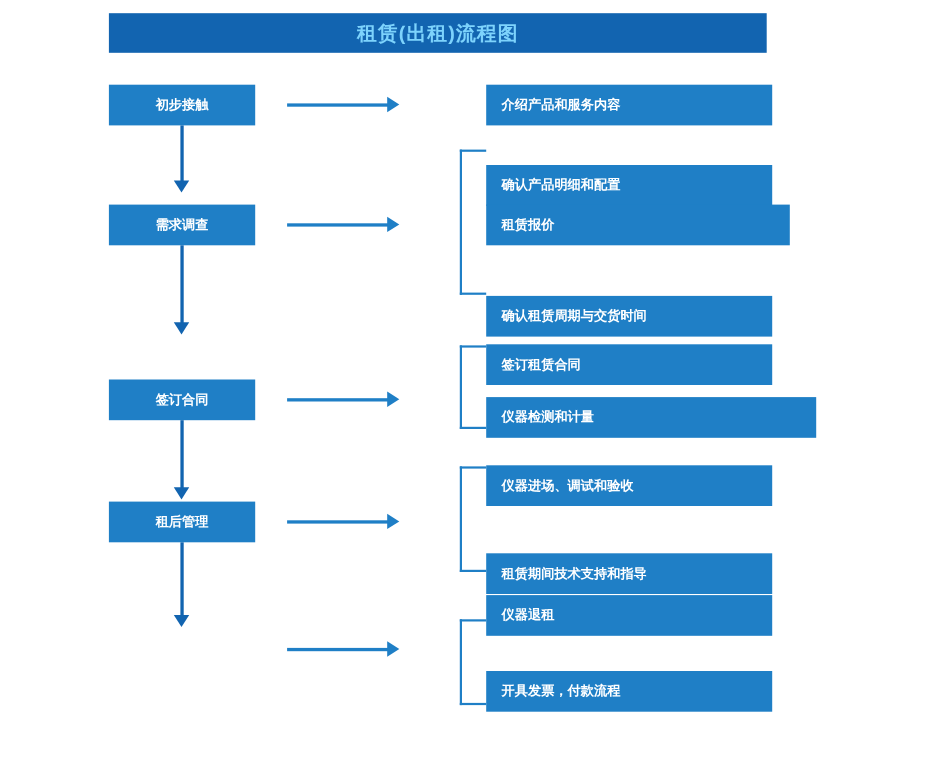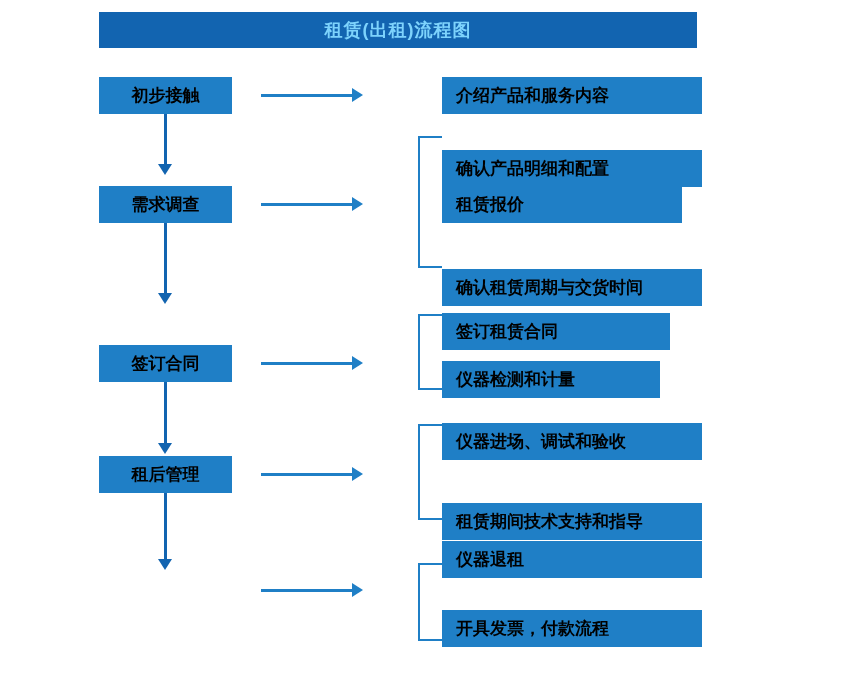--- a/index.html
+++ b/index.html
@@ -38,8 +38,8 @@
   .node {
     position: absolute;
     background: #1f7fc6;
-    color: #000000;
-    font-size: 17px;
+    color: #ffffff;
+    font-size: 12px;
     font-weight: bold;
     display: flex;
     align-items: center;

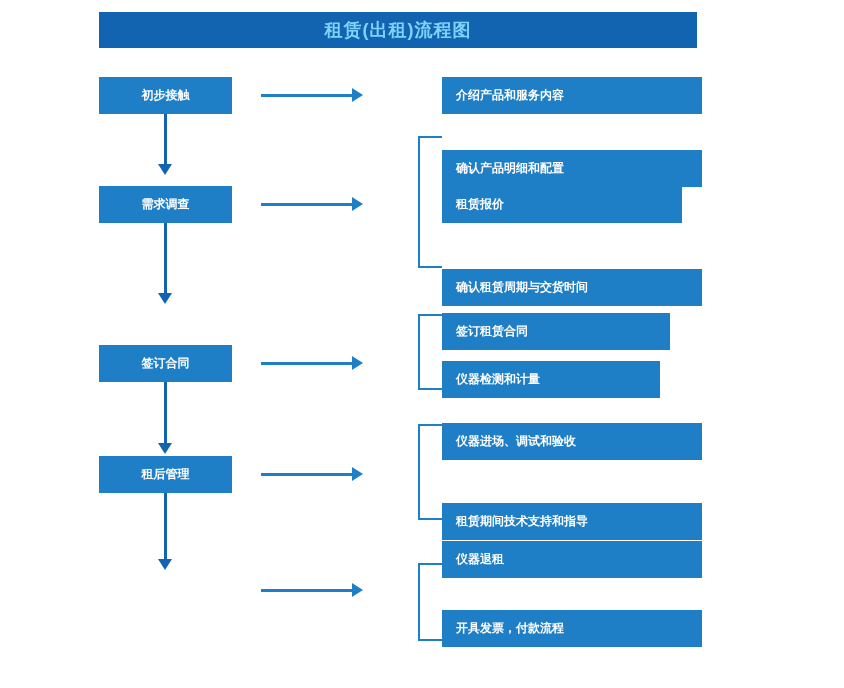--- a/index.html
+++ b/index.html
@@ -108,7 +108,7 @@
   <div class="h-arrow" style="left:352px; top:197px;"></div>
   <div class="bracket" style="left:418px; top:136px; width:24px; height:132px;"></div>
   <div class="node right" style="left:442px; top:134px; width:260px; height:37px;margin-top:16px;">确认产品明细和配置</div>
-  <div class="node right" style="left:442px; top:186px; width:240px; height:37px;">租赁报价</div>
+  <div class="node right" style="left:442px; top:186px; width:276px; height:37px;">租赁报价</div>
   <div class="node right" style="left:442px; top:241px; width:260px; height:37px;margin-top:28px;">确认租赁周期与交货时间</div>
 
   <div class="v-line" style="left:164px; top:223px; height:72px;"></div>

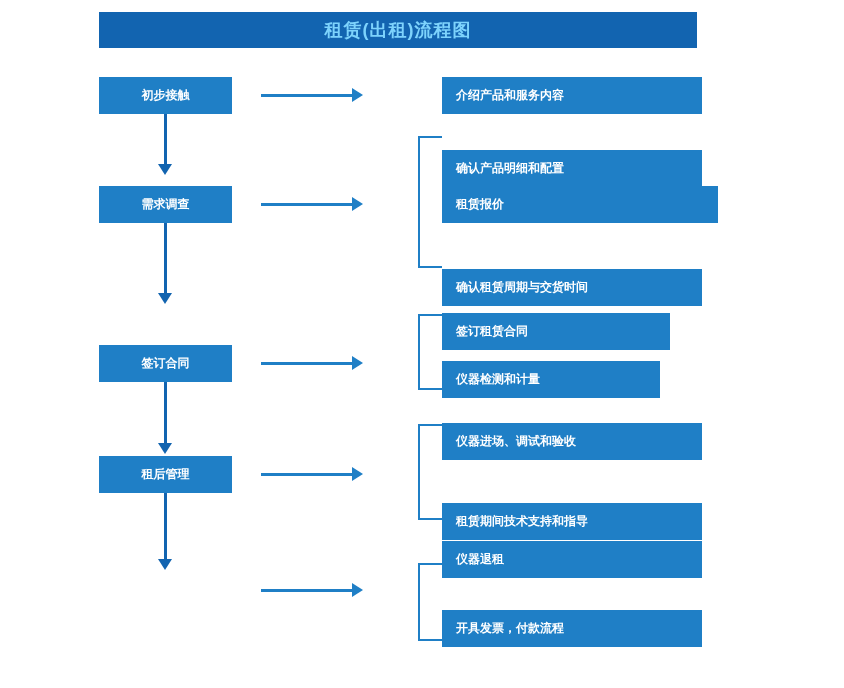--- a/index.html
+++ b/index.html
@@ -118,7 +118,7 @@
   <div class="h-line" style="left:261px; top:362px; width:92px;"></div>
   <div class="h-arrow" style="left:352px; top:356px;"></div>
   <div class="bracket" style="left:418px; top:314px; width:24px; height:76px;"></div>
-  <div class="node right" style="left:442px; top:313px; width:228px; height:37px;">签订租赁合同</div>
+  <div class="node right" style="left:442px; top:313px; width:260px; height:37px;">签订租赁合同</div>
   <div class="node right" style="left:442px; top:361px; width:218px; height:37px;">仪器检测和计量</div>
 
   <div class="v-line" style="left:164px; top:382px; height:63px;"></div>

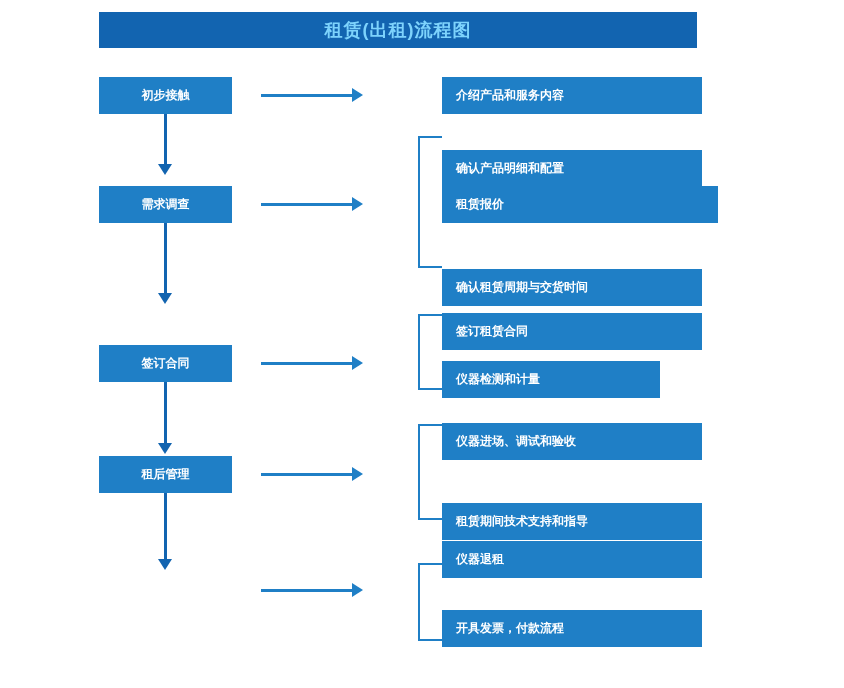--- a/index.html
+++ b/index.html
@@ -119,7 +119,7 @@
   <div class="h-arrow" style="left:352px; top:356px;"></div>
   <div class="bracket" style="left:418px; top:314px; width:24px; height:76px;"></div>
   <div class="node right" style="left:442px; top:313px; width:260px; height:37px;">签订租赁合同</div>
-  <div class="node right" style="left:442px; top:361px; width:218px; height:37px;">仪器检测和计量</div>
+  <div class="node right" style="left:442px; top:361px; width:300px; height:37px;">仪器检测和计量</div>
 
   <div class="v-line" style="left:164px; top:382px; height:63px;"></div>
   <div class="v-arrow" style="left:158px; top:443px;"></div>

